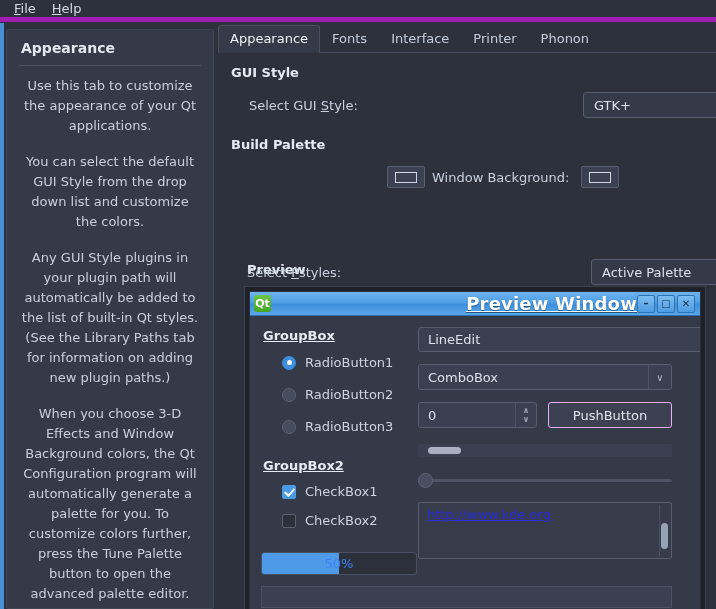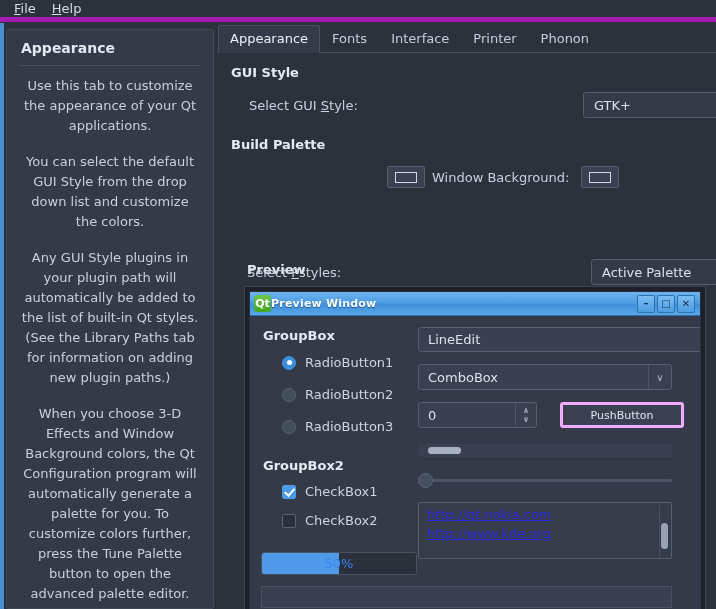--- a/index.html
+++ b/index.html
@@ -102,8 +102,8 @@
     font-family:"DejaVu Sans","Liberation Sans",sans-serif;
   }
   .pw-caption{
-    flex:1;text-align:left;font-size:11px;font-weight:bold;color:#ffffff;
-    text-shadow:0 1px 1px rgba(20,60,100,.75);letter-spacing:.2px;
+    flex:1;text-align:right;font-size:18px;font-weight:bold;color:#ffffff;
+    text-shadow:0 1px 1px rgba(20,60,100,.75);letter-spacing:.2px;text-decoration:underline;
   }
   .pw-btns{display:flex;gap:2px;margin-right:5px;}
   .pw-btn{

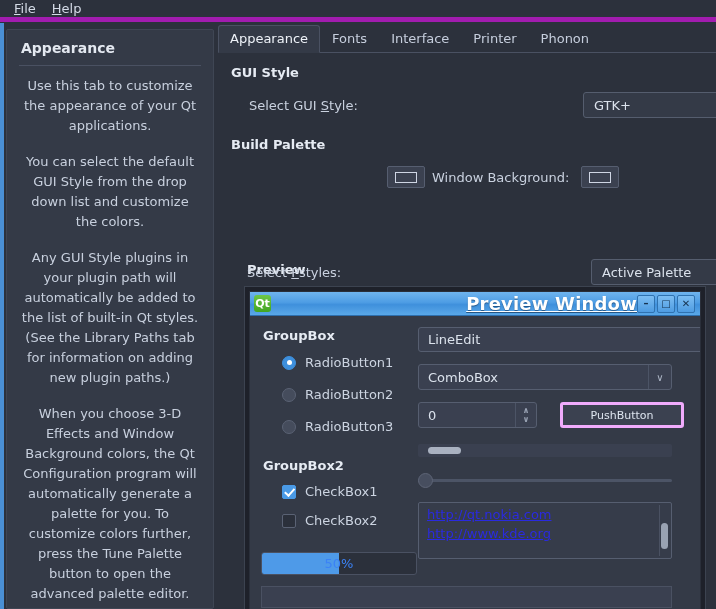--- a/index.html
+++ b/index.html
@@ -114,7 +114,7 @@
   }
   .pw-body{position:relative;height:calc(100% - 23px);background:#343a47;}
 
-  .gb{position:absolute;font-weight:bold;font-size:13px;color:#e6ebf3;}
+  .gb{position:absolute;font-weight:bold;font-size:13px;color:#e6ebf3;text-decoration:underline;}
   .radio-row,.check-row{position:absolute;display:flex;align-items:center;font-size:13px;color:#ccd4e1;}
   .radio{
     width:14px;height:14px;border-radius:50%;box-sizing:border-box;

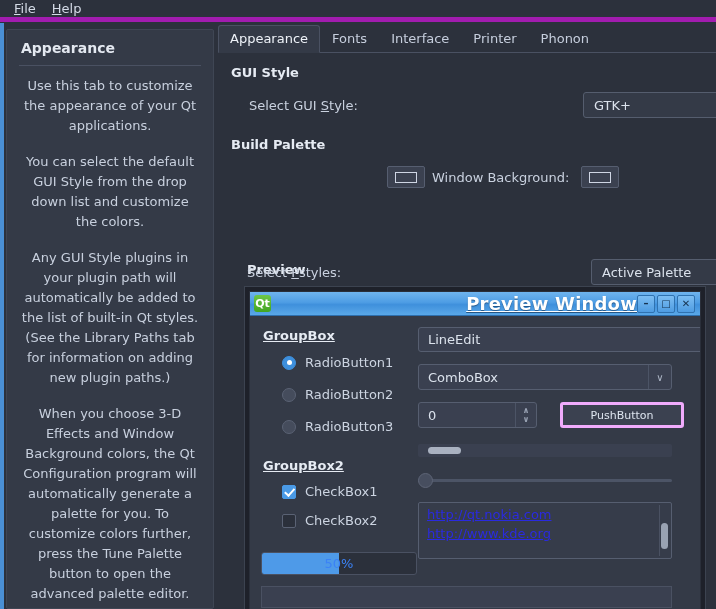--- a/index.html
+++ b/index.html
@@ -149,9 +149,9 @@
     font-size:8px;line-height:9px;
   }
   .pushbtn{
-    position:absolute;background:#3b4150;border:3px solid #f0abfc;border-radius:3px;
+    position:absolute;background:#3b4150;border:1px solid #f0abfc;border-radius:3px;
     box-sizing:border-box;display:flex;align-items:center;justify-content:center;
-    font-size:11px;color:#dde4ee;margin-left:12px;
+    font-size:13px;color:#dde4ee;
   }
   .progress{
     position:absolute;background:#2b303b;border:1px solid #4a5162;border-radius:3px;

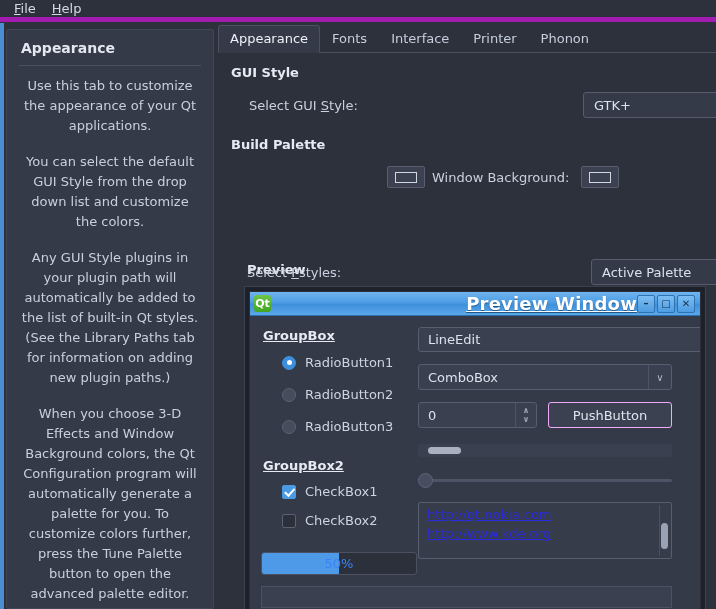--- a/index.html
+++ b/index.html
@@ -316,7 +316,6 @@
               </div>
 
               <div class="listbox" style="left:168px;top:186px;width:254px;height:57px;">
-                <a class="lnk">http://qt.nokia.com</a>
                 <a class="lnk">http://www.kde.org</a>
                 <div class="vbar">
                     <i style="top:18px;height:26px;"></i>

